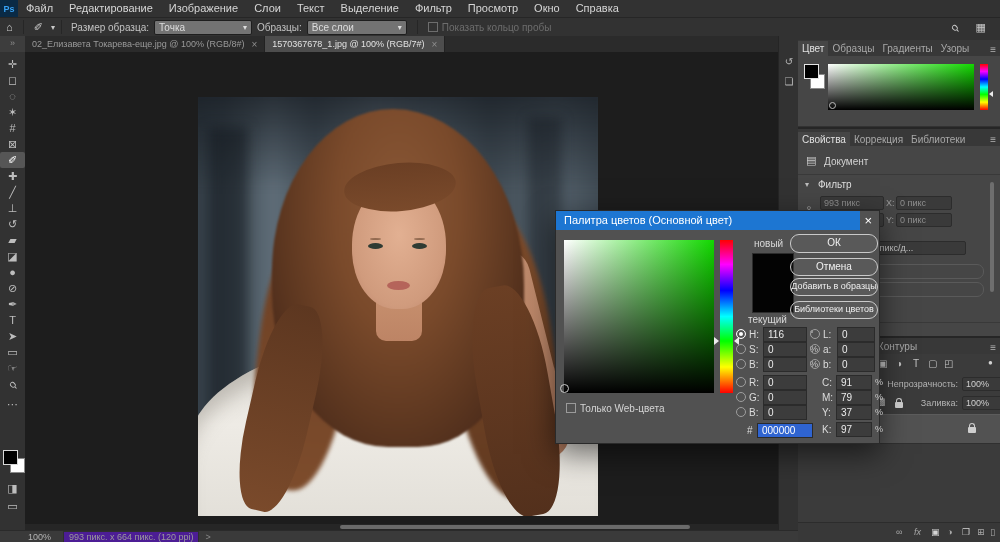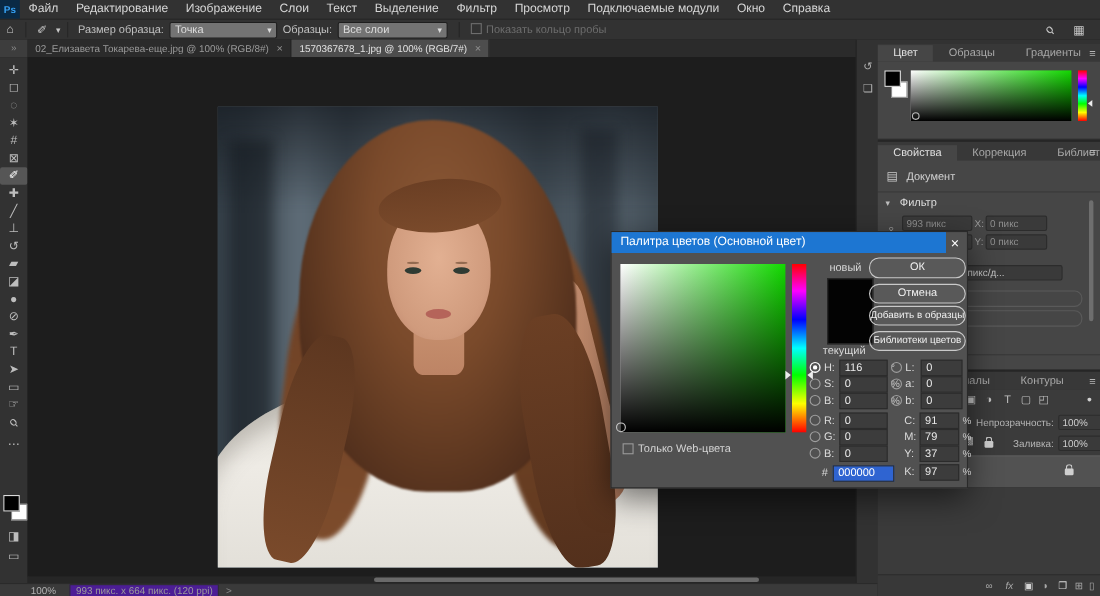--- a/index.html
+++ b/index.html
@@ -88,7 +88,6 @@
   <span class="menu-item">Выделение</span>
   <span class="menu-item">Фильтр</span>
   <span class="menu-item">Просмотр</span>
-  <span class="menu-item">Подключаемые модули</span>
   <span class="menu-item">Окно</span>
   <span class="menu-item">Справка</span>
 </div>

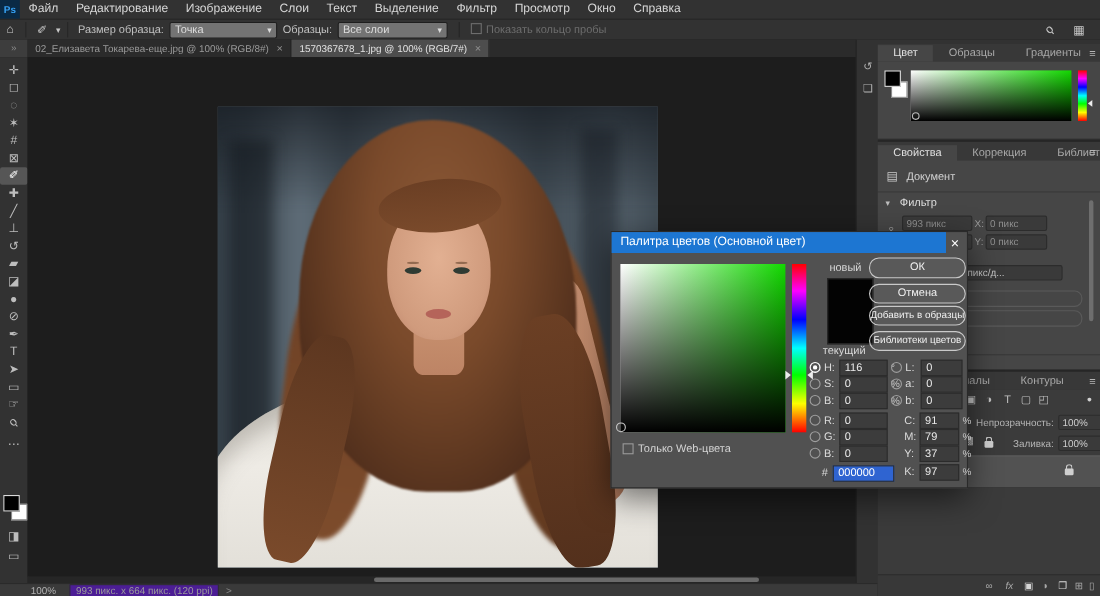--- a/index.html
+++ b/index.html
@@ -46,7 +46,7 @@
   
   #rightcol{left:798px;top:36px;width:202px;height:506px;background:#323232}
   .tabstrip{position:absolute;left:0;width:202px;background:#383838;display:flex;align-items:flex-end;font-size:10px;color:#a8a8a8}
-  .ptab{padding:2px 14px;white-space:nowrap}
+  .ptab{padding:2px 4px;white-space:nowrap}
   .ptab.active{background:#464646;color:#e0e0e0}
   .pmenu{position:absolute;right:4px;color:#b5b5b5;font-size:10px}
   .pbody{position:absolute;left:0;width:202px;background:#464646}

